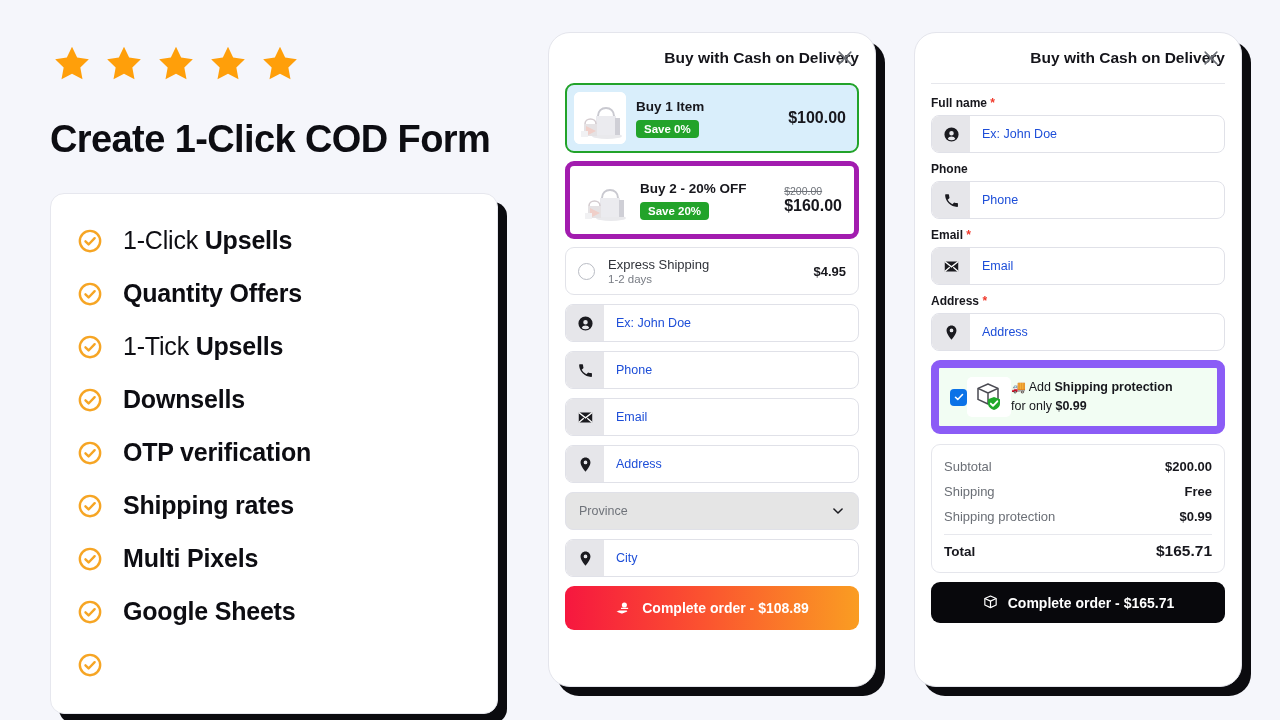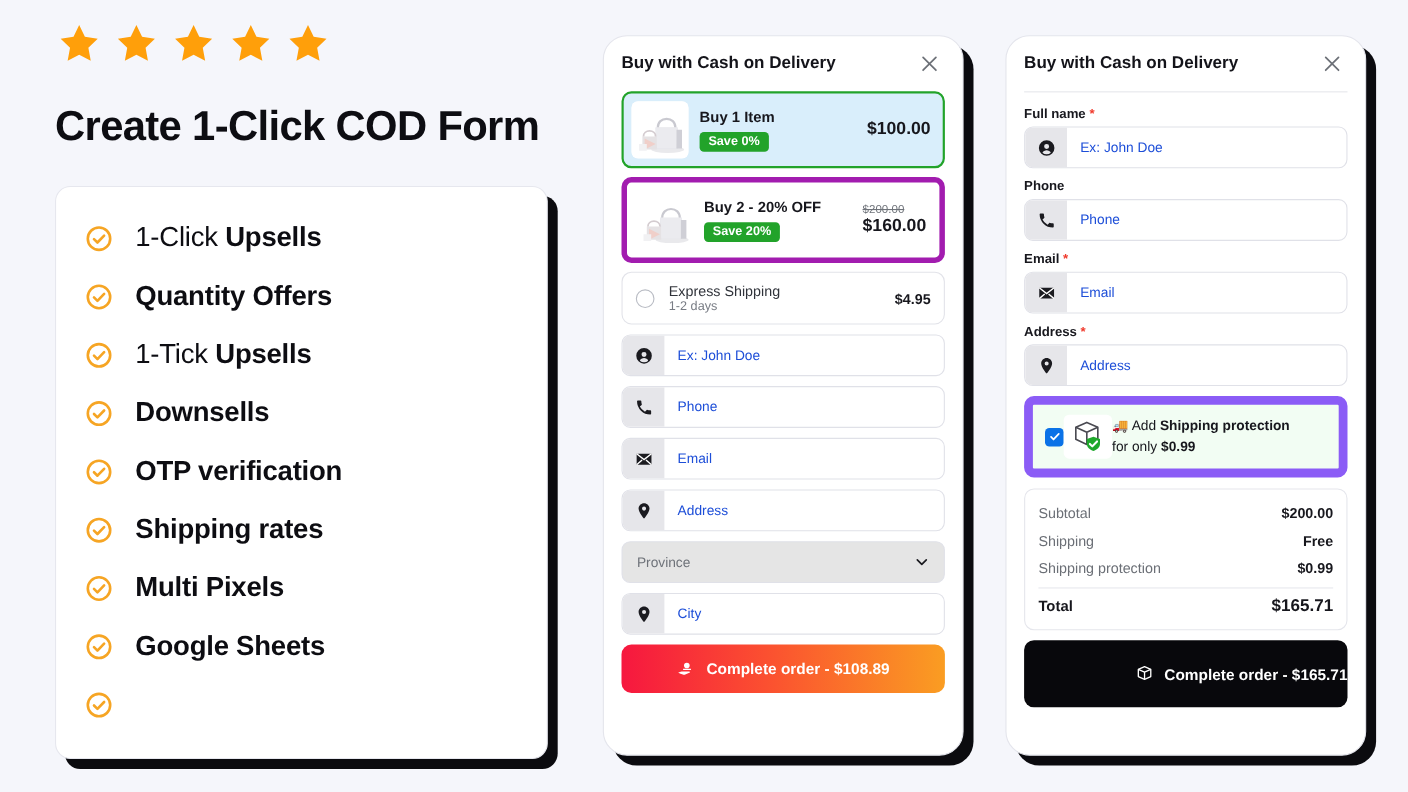--- a/index.html
+++ b/index.html
@@ -67,7 +67,7 @@
   .panel-header {
     display: flex;
     align-items: center;
-    justify-content: flex-start;
+    justify-content: flex-end;
     position: relative;
     height: 50px;
   }

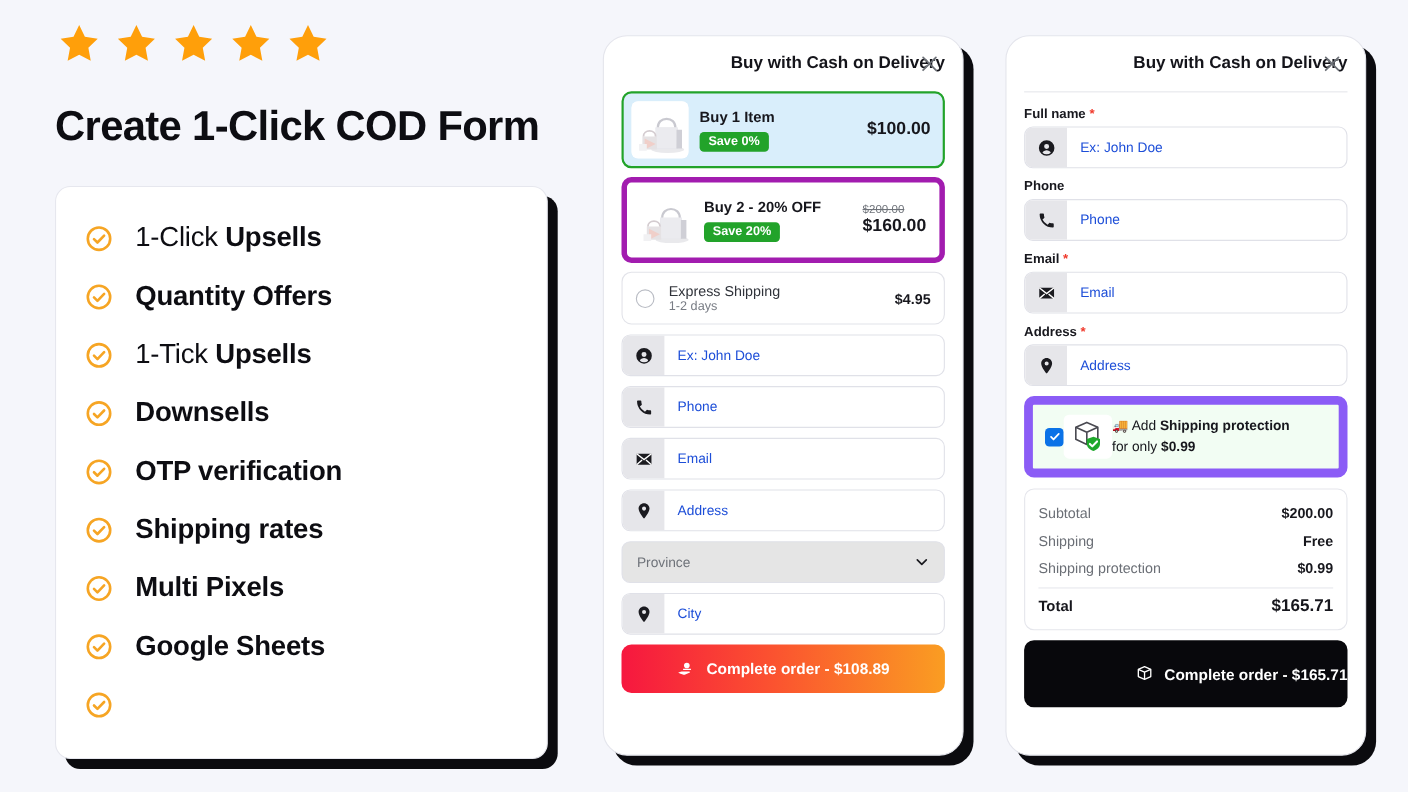--- a/index.html
+++ b/index.html
@@ -12,7 +12,7 @@
   .stage { position: relative; width: 1280px; height: 720px; }
 
   
-  .left-col { position: absolute; left: 50px; top: 20px; width: 470px; }
+  .left-col { position: absolute; left: 50px; top: 44px; width: 470px; }
   .stars { display: flex; gap: 12px; margin-left: 2px; }
   .star { width: 40px; height: 40px; color: #FF9F0A; display: block; }
   .star svg { width: 100%; height: 100%; display: block; }

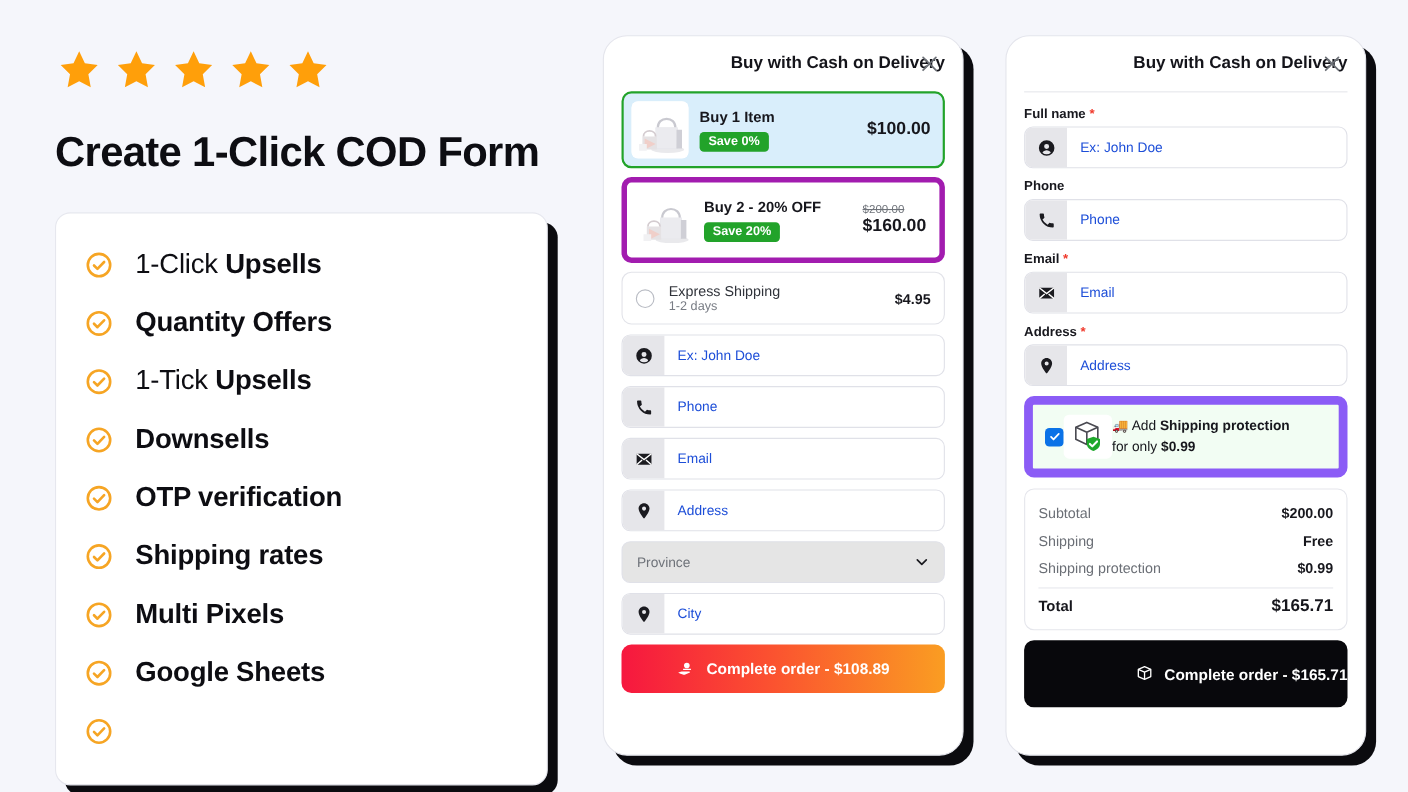--- a/index.html
+++ b/index.html
@@ -185,8 +185,8 @@
   .t-row.total .t-val { font-size: 15.5px; }
 
   .cta-black {
-    display: flex; align-items: center; justify-content: flex-end; gap: 9px;
-    height: 61px; border-radius: 9px;
+    display: flex; align-items: center; justify-content: center; gap: 9px;
+    height: 41px; border-radius: 9px;
     background: #08080c; color: #fff; font-size: 14px; font-weight: 700;
   }
   .cta-black .ic { width: 17px; height: 17px; }

